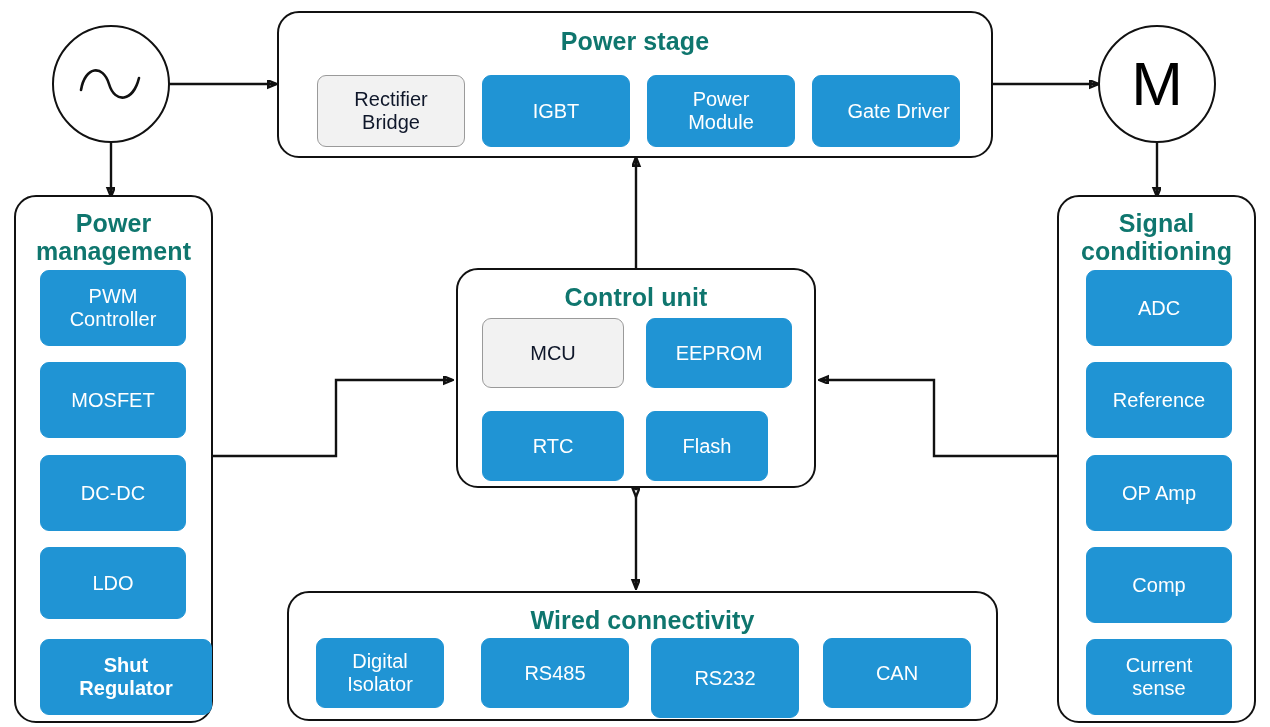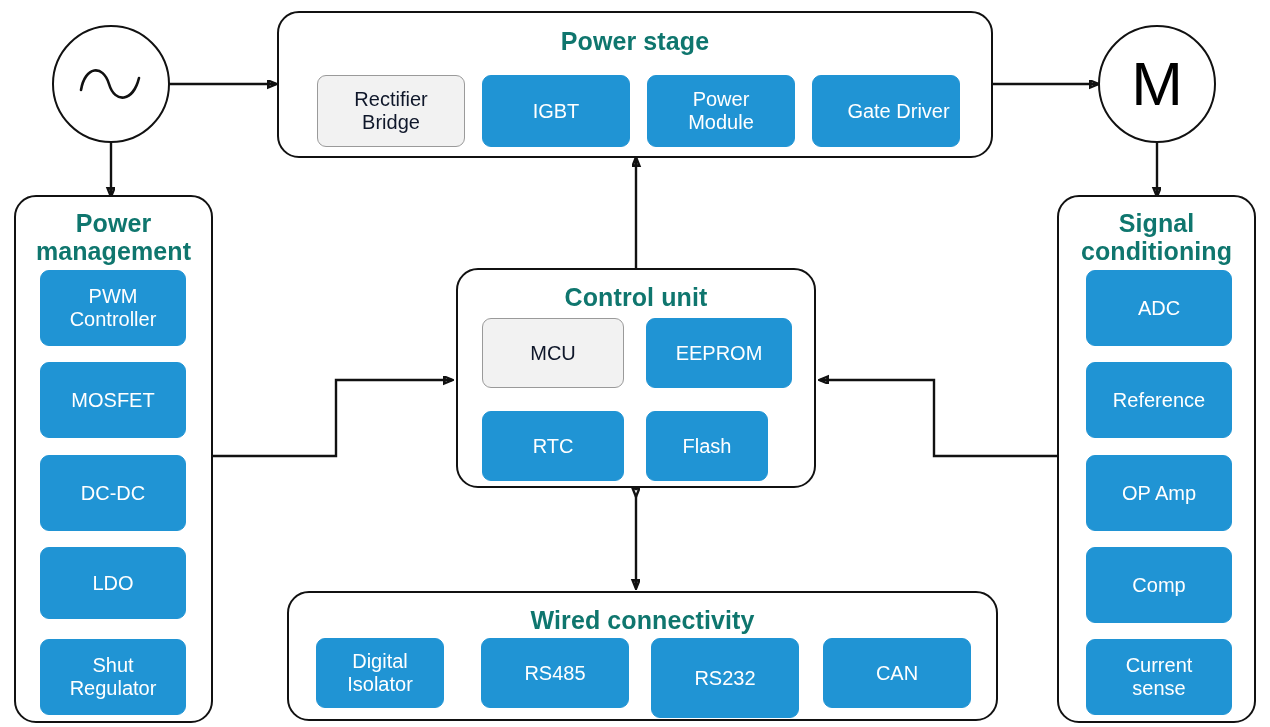--- a/index.html
+++ b/index.html
@@ -188,7 +188,7 @@
       <span>LDO</span>
     </div>
 
-    <div class="blk blue" style="left:24px; top:442px; width:146px; height:76px;">
+    <div class="blk blue" style="left:24px; top:442px; width:172px; height:76px;font-weight:bold;">
       <span>
         <span>Shut</span><br>
         <span>Regulator</span>

